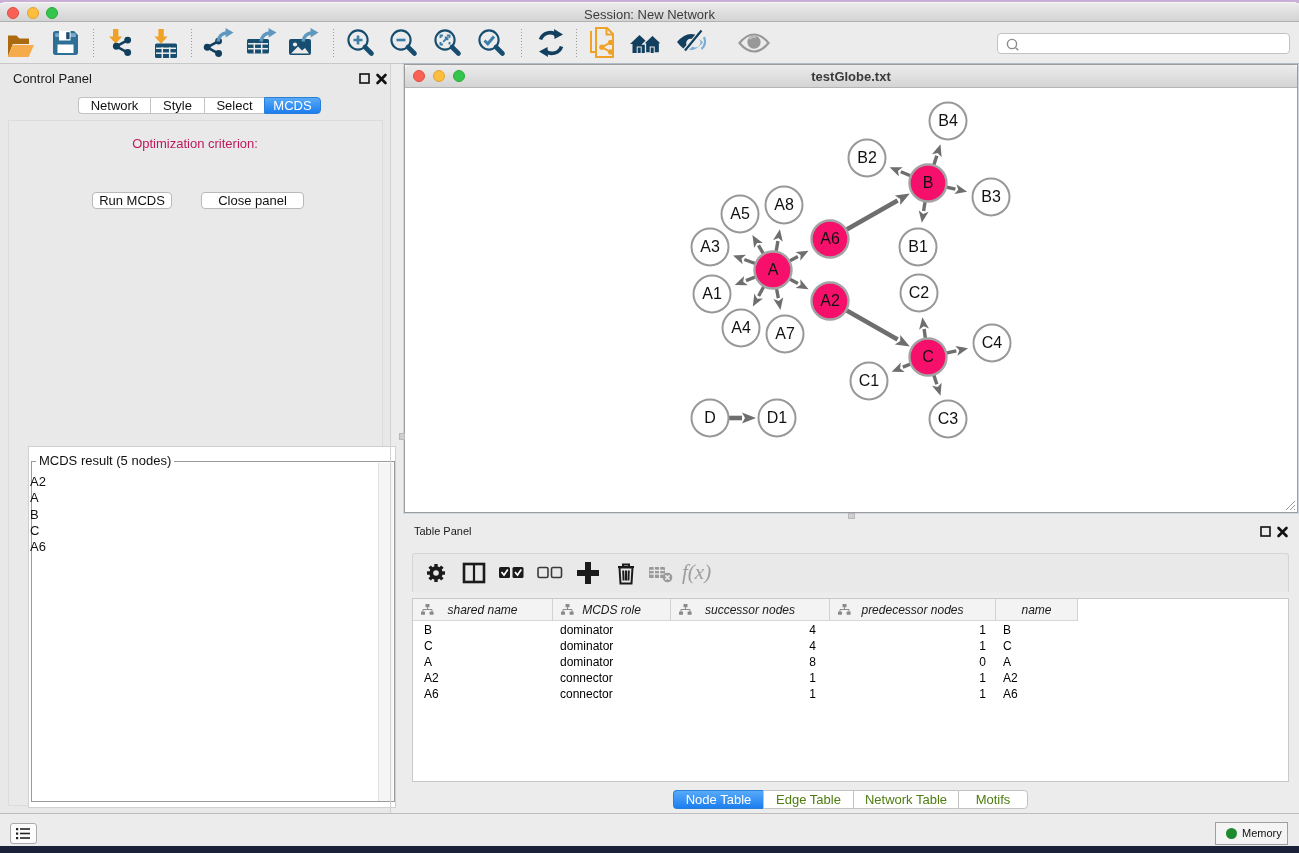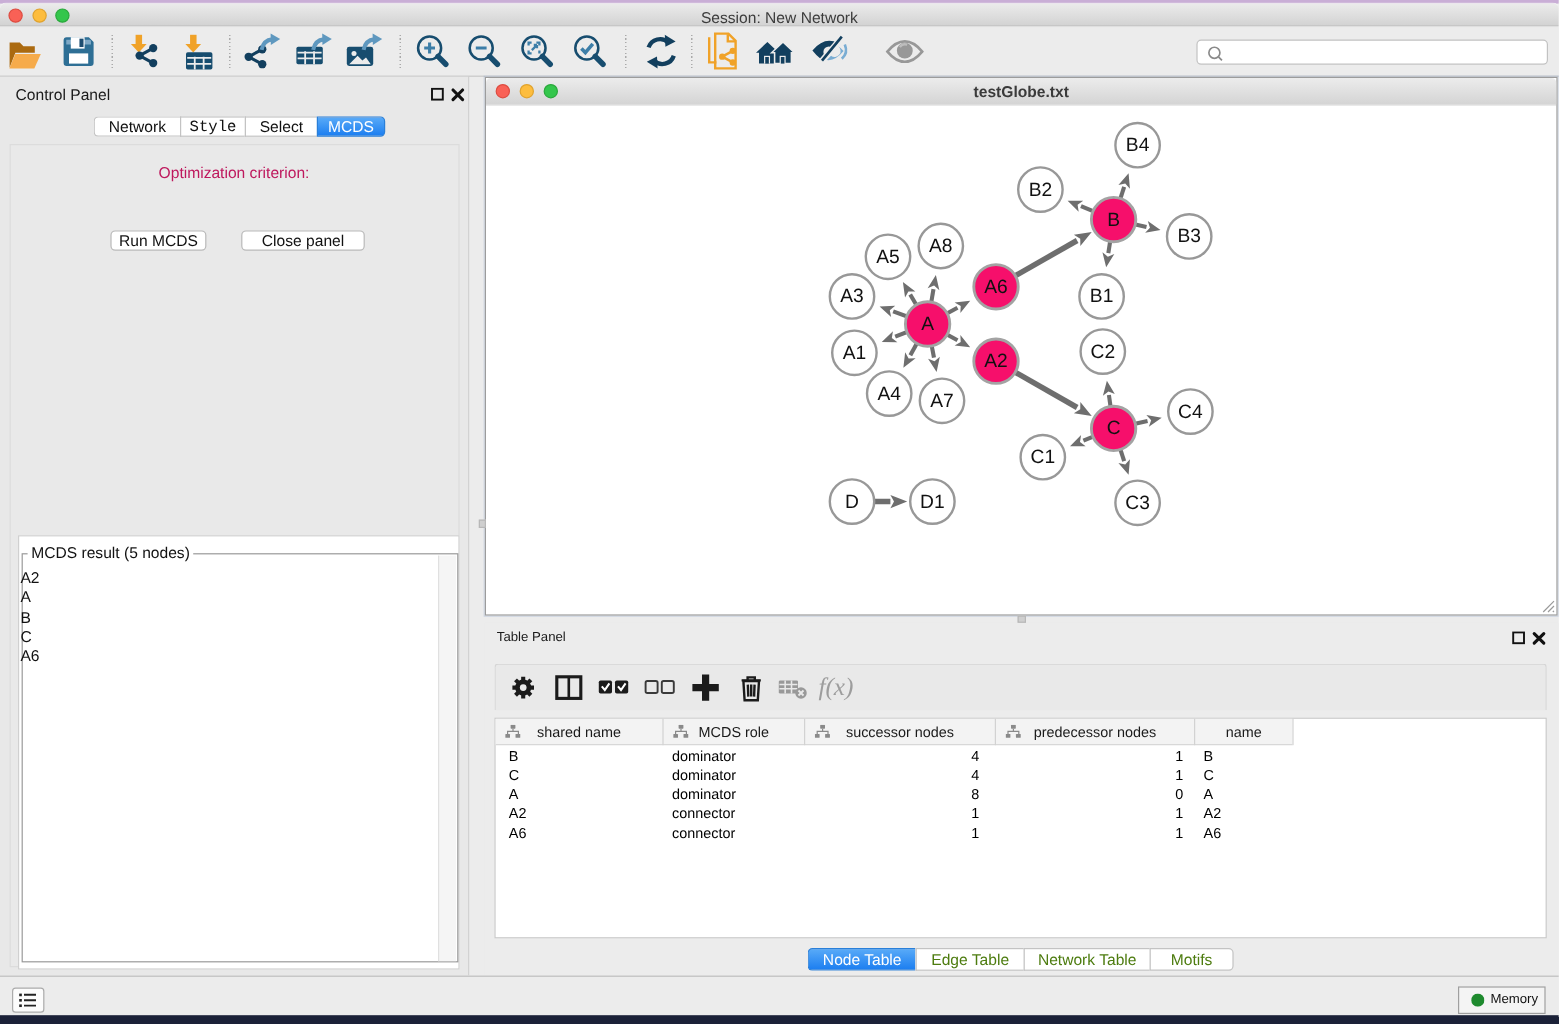--- a/index.html
+++ b/index.html
@@ -22,7 +22,7 @@
 .winbtn { position:absolute; top:9px; }
 .tabrow { position:absolute; display:flex; }
 .tab { height:17px; line-height:16px; font-size:13px; color:#111; background:#fff; border:1px solid #c3c3c3; border-right:none; text-align:center;}
-.tab:nth-child(1){width:72px;} .tab:nth-child(2){width:54px;font-family:Liberation Mono, monospace;} .tab:nth-child(3){width:60px;} .tab:nth-child(4){width:57px;}
+.tab:nth-child(1){width:72px;} .tab:nth-child(2){width:54px;} .tab:nth-child(3){width:60px;} .tab:nth-child(4){width:57px;}
 .tab.first { border-radius:4px 0 0 4px; }
 .tab.last { border-radius:0 4px 4px 0; border-right:1px solid #c3c3c3; }
 .tab.sel { background:linear-gradient(#58aaf8,#1c7ef0); color:#fff; border-color:#2a7fd8; }

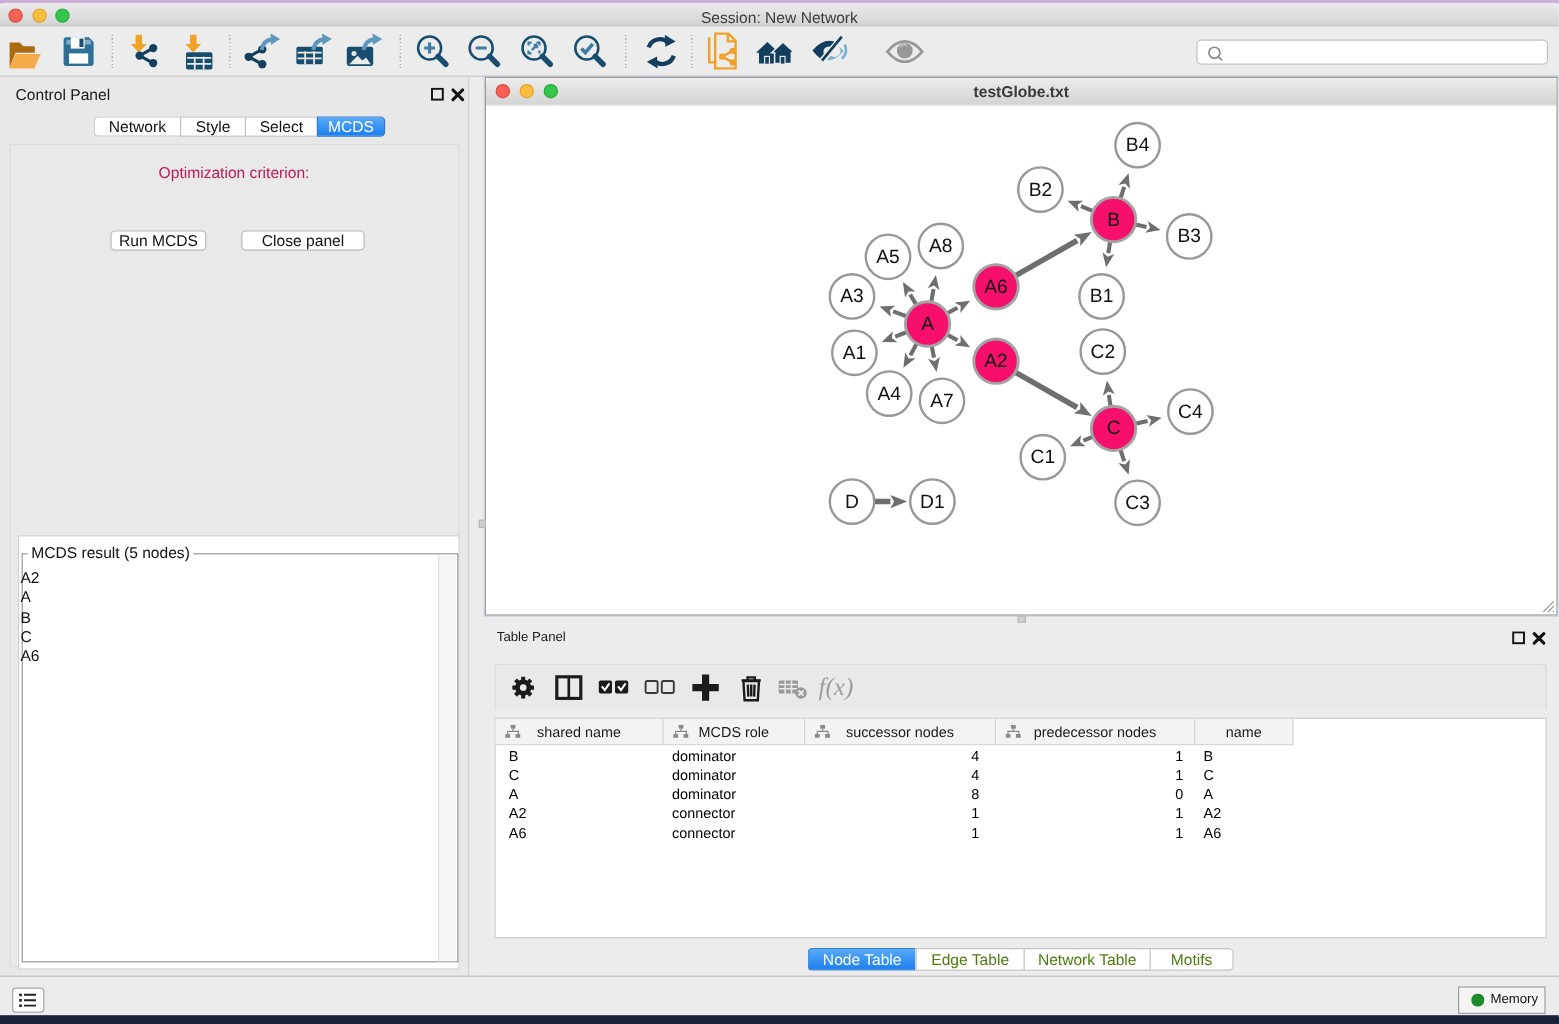--- a/index.html
+++ b/index.html
@@ -31,7 +31,7 @@
 #dropdown { left:43px; top:94px; width:312px; height:20px; background:#fff; border:1px solid #b4b4b4; border-radius:4px; font-size:13px; color:#111; line-height:19px; padding-left:11px; }
 #dropstep { right:-1px; top:-1px; width:15px; height:20px; background:linear-gradient(#5babf9,#1d7ef1); border-radius:0 4px 4px 0; }
 .pushbtn { position:absolute; top:128px; height:17px; background:#fff; border:1px solid #b9b9b9; border-radius:4px; font-size:13px; color:#111; text-align:center; line-height:16px; }
-#resultpanel { left:15px; top:382px; width:368px; height:362px; background:#fff; border:1px solid #d0d0d0;}
+#resultpanel { left:28px; top:382px; width:368px; height:362px; background:#fff; border:1px solid #d0d0d0;}
 #fieldset { position:absolute; left:2px; top:14px; width:364px; height:341px; border:1px solid #9a9a9a; }
 #fslegend { position:absolute; left:4px; top:-9px; background:#fff; padding:0 3px; font-size:13px; color:#111; }
 #fslist { position:absolute; left:0px; top:27px; width:345px; font-size:13px; color:#111; line-height:16.3px; padding-left:1px;}

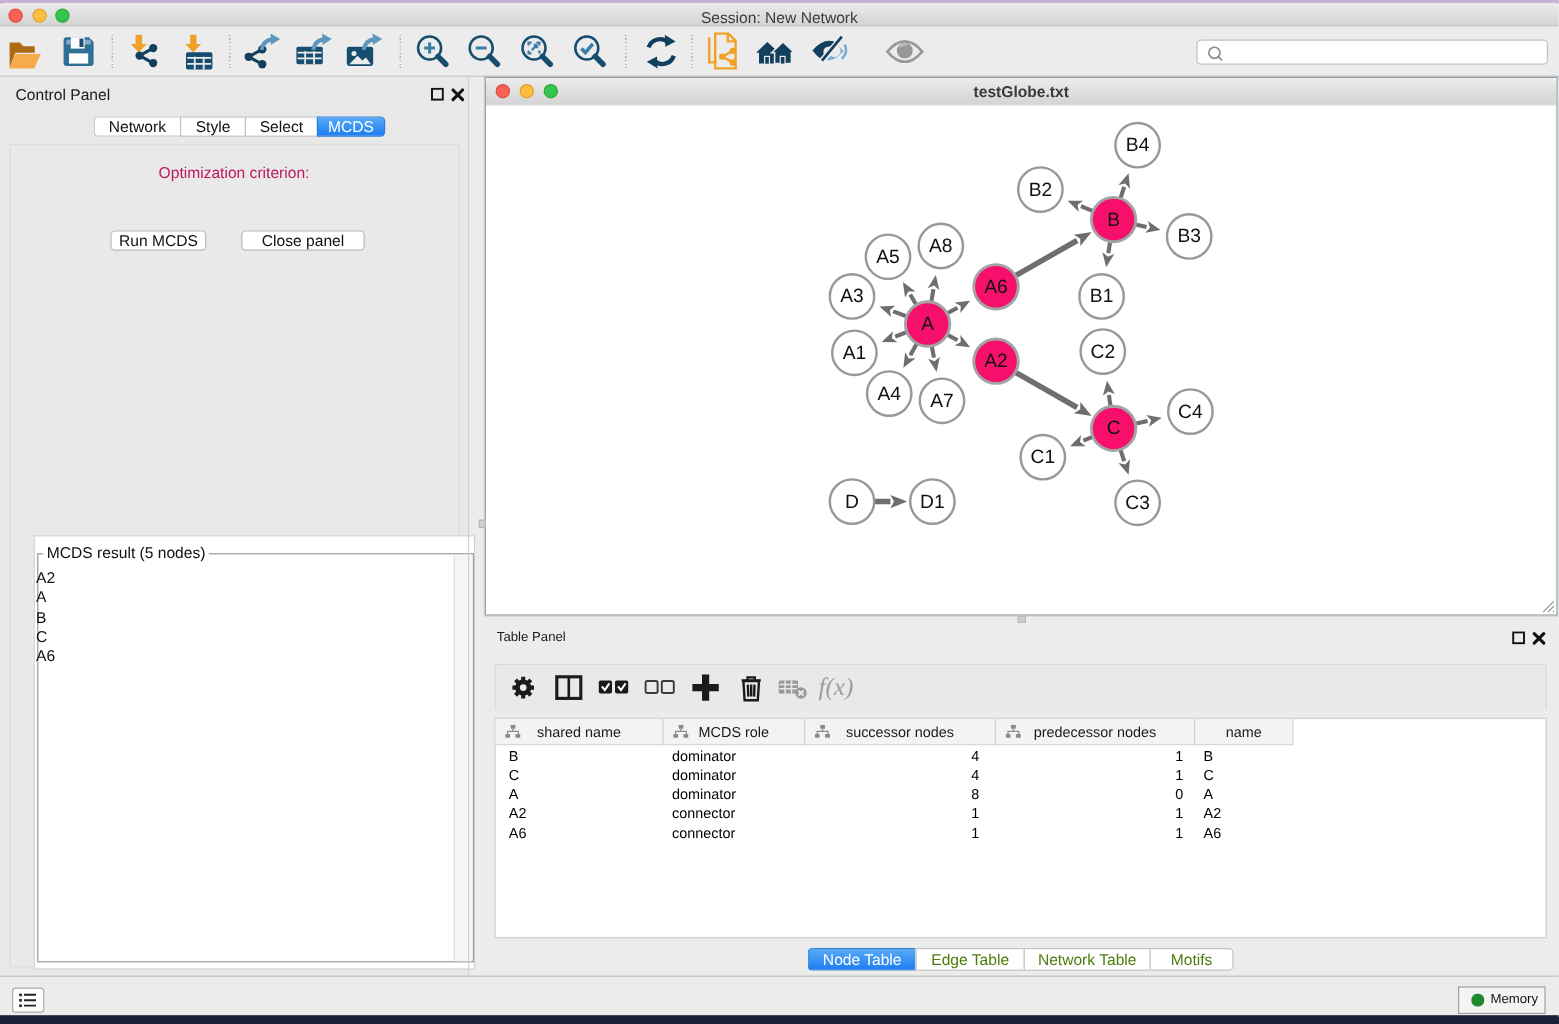--- a/index.html
+++ b/index.html
@@ -45,7 +45,7 @@
 #tphead { left:10px; top:6px; font-size:11px; color:#1a1a1a; }
 #ttoolbar { left:8px; top:34px; width:877px; height:39px; background:#e9e9e9; border:1px solid #d5d5d5; border-bottom:none; border-radius:3px 3px 0 0;}
 #tbl { left:8px; top:79px; width:877px; height:184px; background:#fff; border:1px solid #c9c9c9; font-size:12px; }
-#tblhead { position:absolute; left:0; top:0; width:664px; height:22px; background:#f3f3f3; border-bottom:1px solid #d8d8d8; }
+#tblhead { position:absolute; left:0; top:0; width:664px; height:22px; background:#f3f3f3; border-bottom:1px solid #d8d8d8;font-style:italic; }
 .th { position:absolute; top:0; height:22px; border-right:1px solid #d2d2d2; }
 .thlabel { position:absolute; top:4px; width:100%; text-align:center; font-size:12px; color:#1a1a1a;}
 .row { position:absolute; left:0; width:875px; height:16px; }

